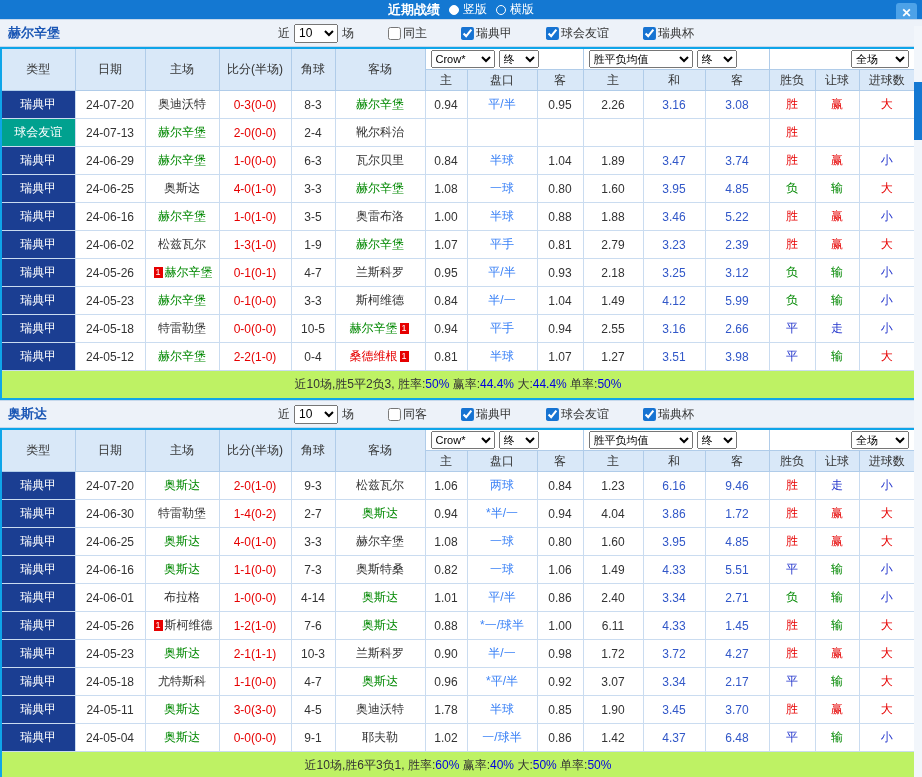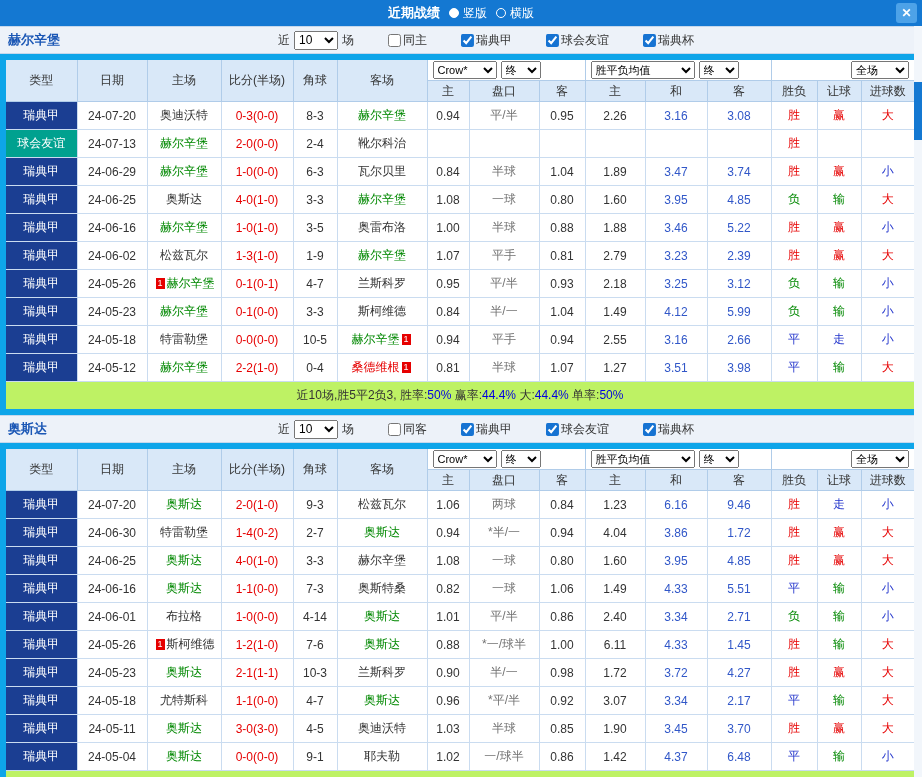--- a/index.html
+++ b/index.html
@@ -5,7 +5,7 @@
   html,body{margin:0;padding:0;background:#fff;font-family:"Liberation Sans","DejaVu Sans",sans-serif;}
   .window{position:relative;width:922px;height:777px;background:#fff;overflow:hidden;}
   
-  .titlebar{position:relative;height:26px;background:#1478d2;display:flex;align-items:center;justify-content:center;color:#fff;}
+  .titlebar{position:relative;height:19px;background:#1478d2;display:flex;align-items:center;justify-content:center;color:#fff;}
   .tgroup{display:flex;align-items:center;gap:9px;}
   .wtitle{font-weight:bold;font-size:13px;}
   .radio-lab{display:flex;align-items:center;gap:4px;font-size:12px;cursor:pointer;font-family:Liberation Serif, serif;}

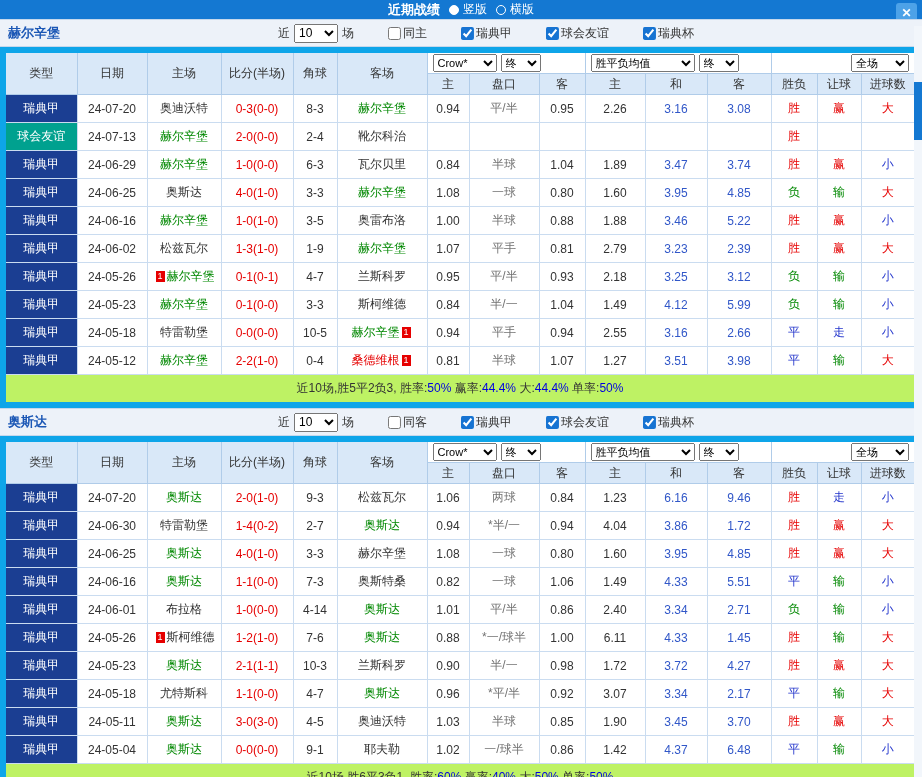--- a/index.html
+++ b/index.html
@@ -20,7 +20,7 @@
   .filters label{display:flex;align-items:center;gap:2px;cursor:pointer;padding-left:30px;}
   .filters input[type=checkbox]{width:13px;height:13px;accent-color:#1673d2;margin:0;}
   
-  table.grid{border-collapse:collapse;table-layout:fixed;width:914px;font-size:12px;color:#333;border:6px solid #0ea5e9;}
+  table.grid{border-collapse:collapse;table-layout:fixed;width:914px;font-size:12px;color:#333;border:2px solid #0ea5e9;}
   .grid th{border:1px solid #b0cce9;background:#d9e8f8;font-weight:normal;height:20px;text-align:center;padding:0;white-space:nowrap;overflow:hidden;}
   .grid th.selcell{background:#fff;text-align:left;padding-left:3px;}
   .grid th.selcell.scope{text-align:right;padding-right:3px;}

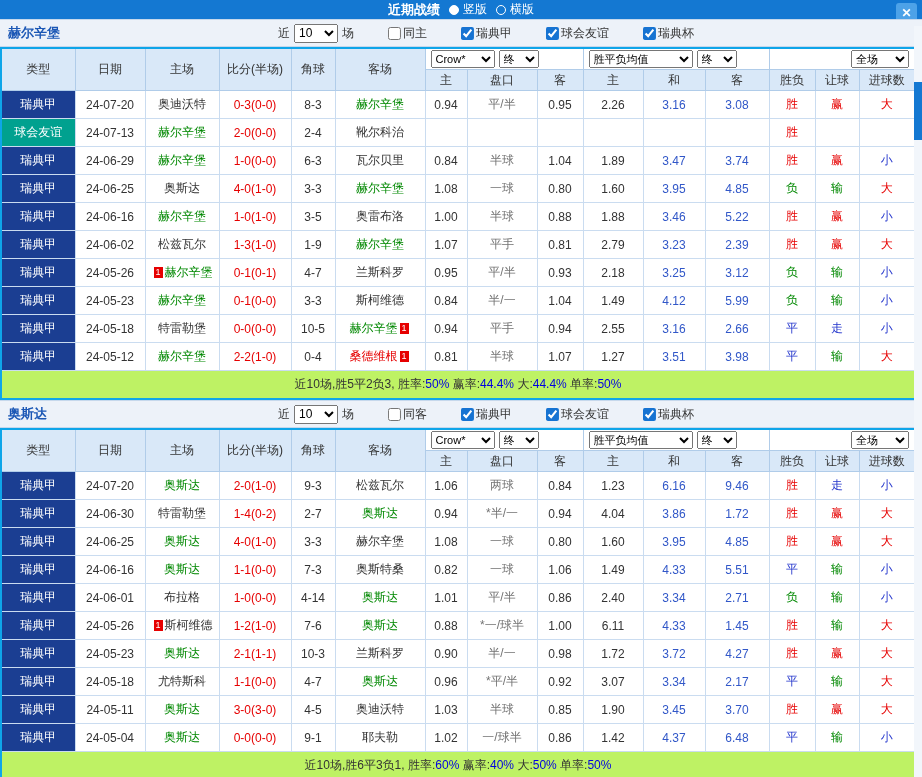--- a/index.html
+++ b/index.html
@@ -30,7 +30,7 @@
   .lg-friendly{background:#00a18f;color:#fff;}
   .tk{color:#333;} .tg{color:#008800;} .trd{color:#e60000;}
   .score{color:#e60000;}
-  .line{color:#737373;}
+  .line{color:#3b82f6;}
   .blue{color:#3157c8;}
   .w{color:#e60000;} .l{color:#008800;} .p{color:#2335cc;}
   .b{color:#e60000;} .s{color:#2335cc;}

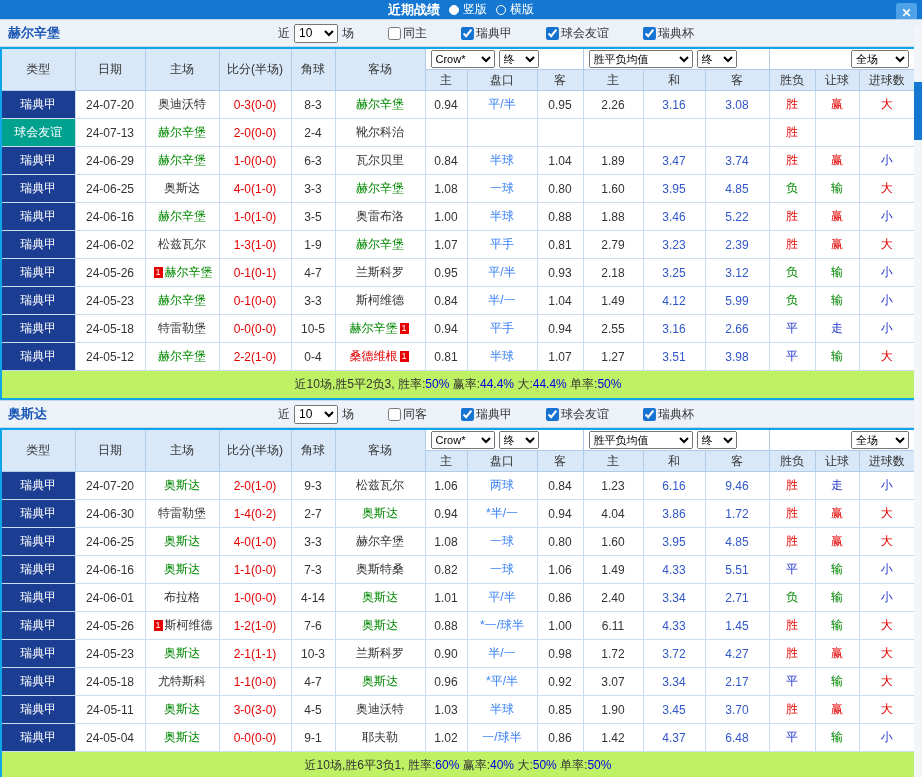--- a/index.html
+++ b/index.html
@@ -513,7 +513,7 @@
             <td class="score">3-0(3-0)</td>
             <td>4-5</td>
             <td><span class="tk">奥迪沃特</span></td>
-            <td>1.03</td>
+            <td>1.78</td>
             <td class="line">半球</td>
             <td>0.85</td>
             <td>1.90</td>

